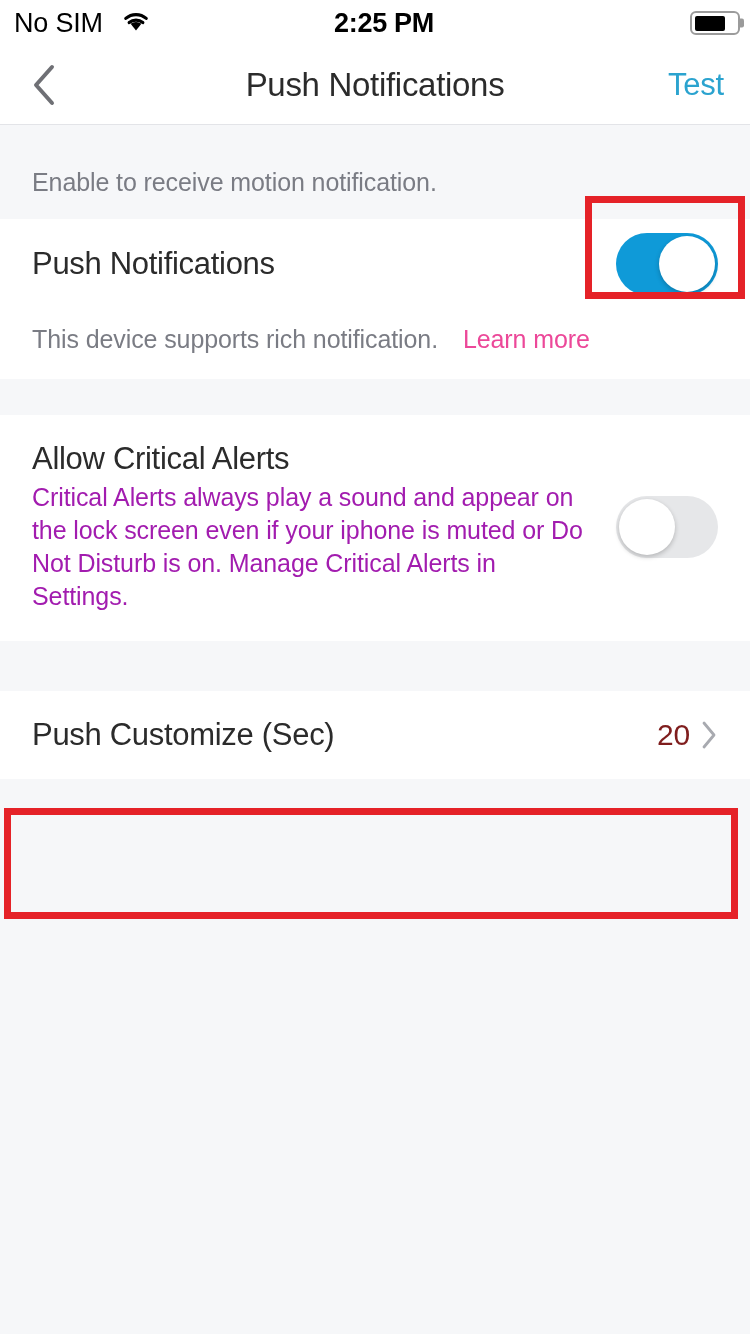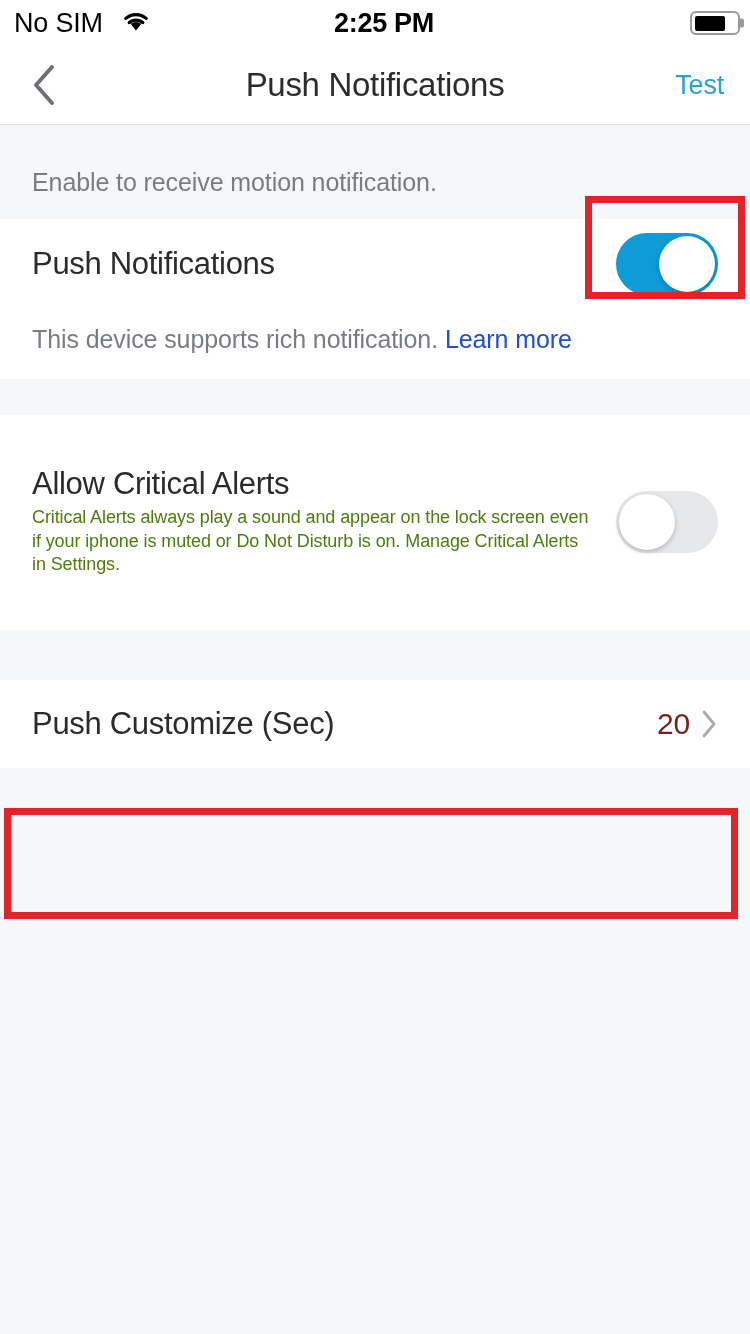--- a/index.html
+++ b/index.html
@@ -117,7 +117,7 @@
   .nav-action {
     position: absolute;
     right: 26px;
-    font-size: 27px;
+    font-size: 31px;
     color: #2ba3cf;
     cursor: pointer;
     letter-spacing: -0.2px;

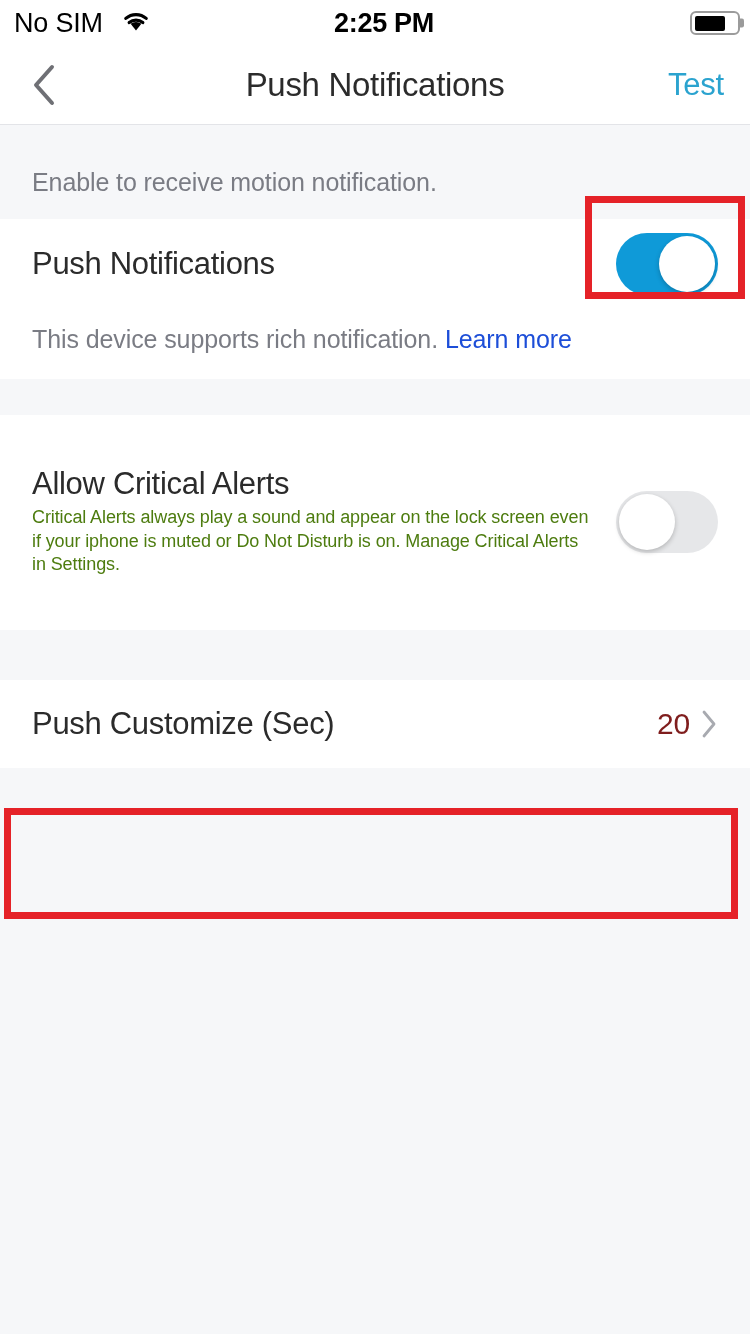--- a/index.html
+++ b/index.html
@@ -148,7 +148,7 @@
   }
   .footnote.on-gray { background: #f6f7f9; }
   .footnote.on-white { background: #ffffff; padding-top: 14px; padding-bottom: 24px; }
-  .link { color: #1d4ed8; cursor: pointer; }
+  .link { color: #ec4899; cursor: pointer; margin-left: 18px; }
 
   .row {
     display: flex;

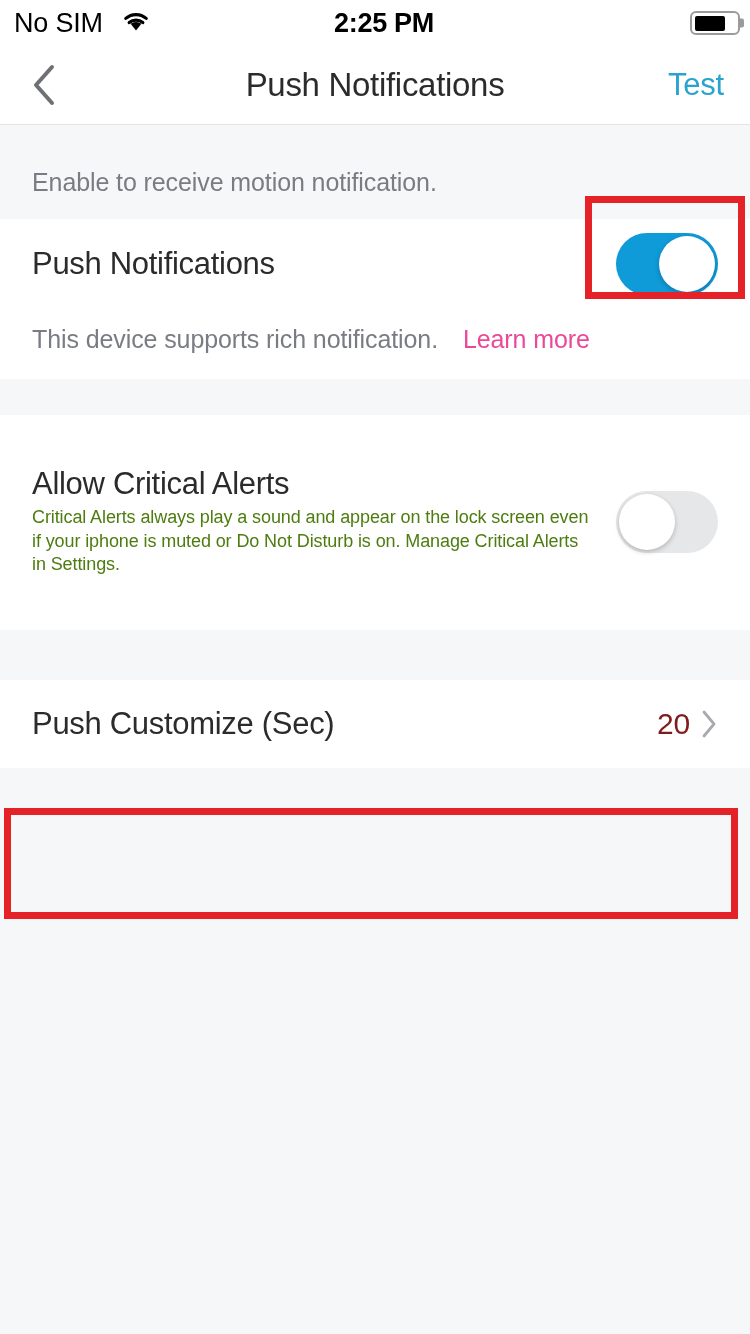--- a/index.html
+++ b/index.html
@@ -189,8 +189,8 @@
     margin-bottom: 4px;
   }
   .row-sub {
-    font-size: 18px;
-    color: #4d7c0f;
+    font-size: 25px;
+    color: #a21caf;
     line-height: 1.32;
     letter-spacing: -0.1px;
   }

